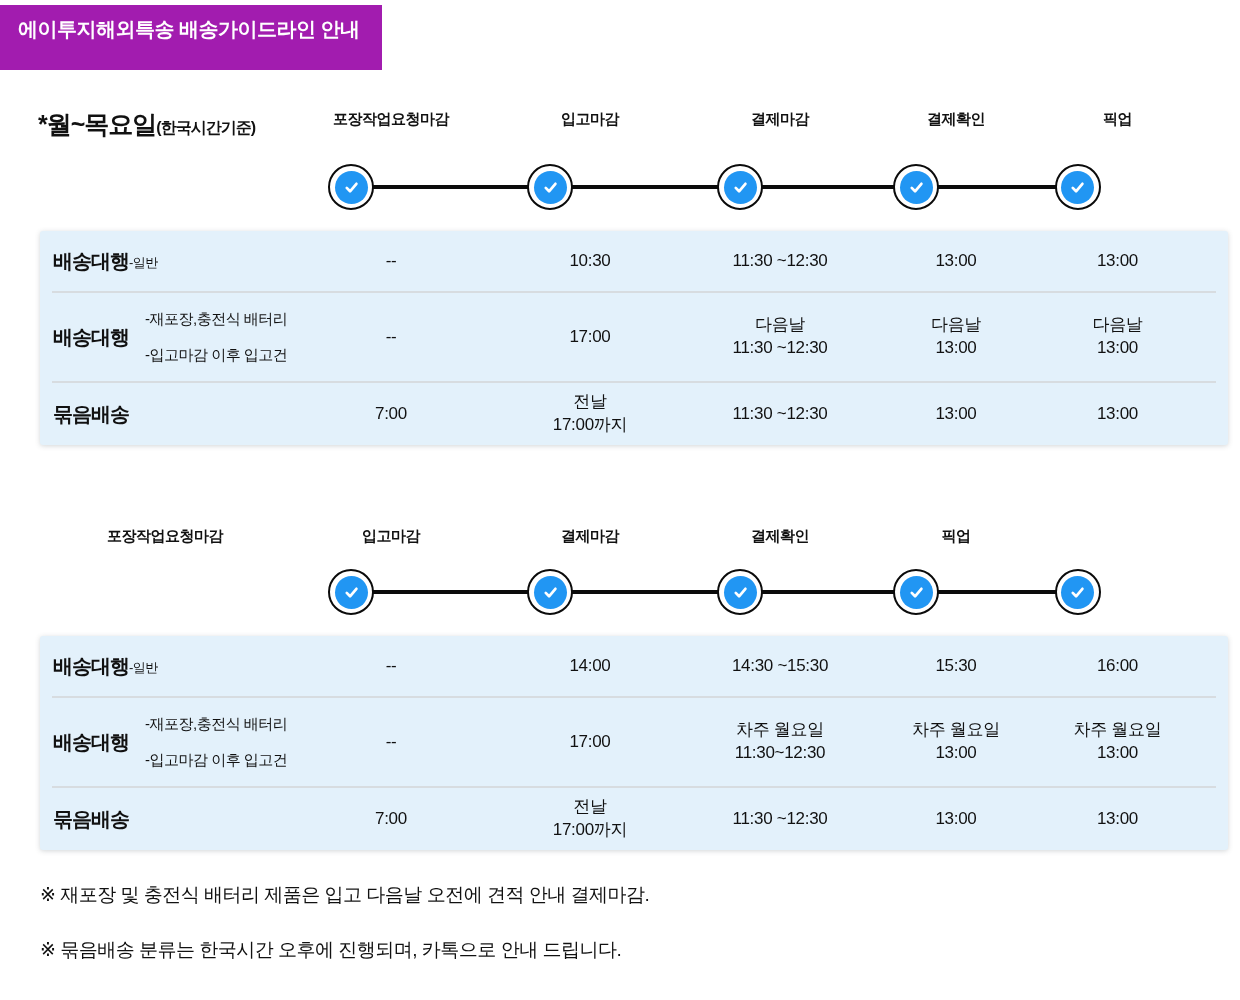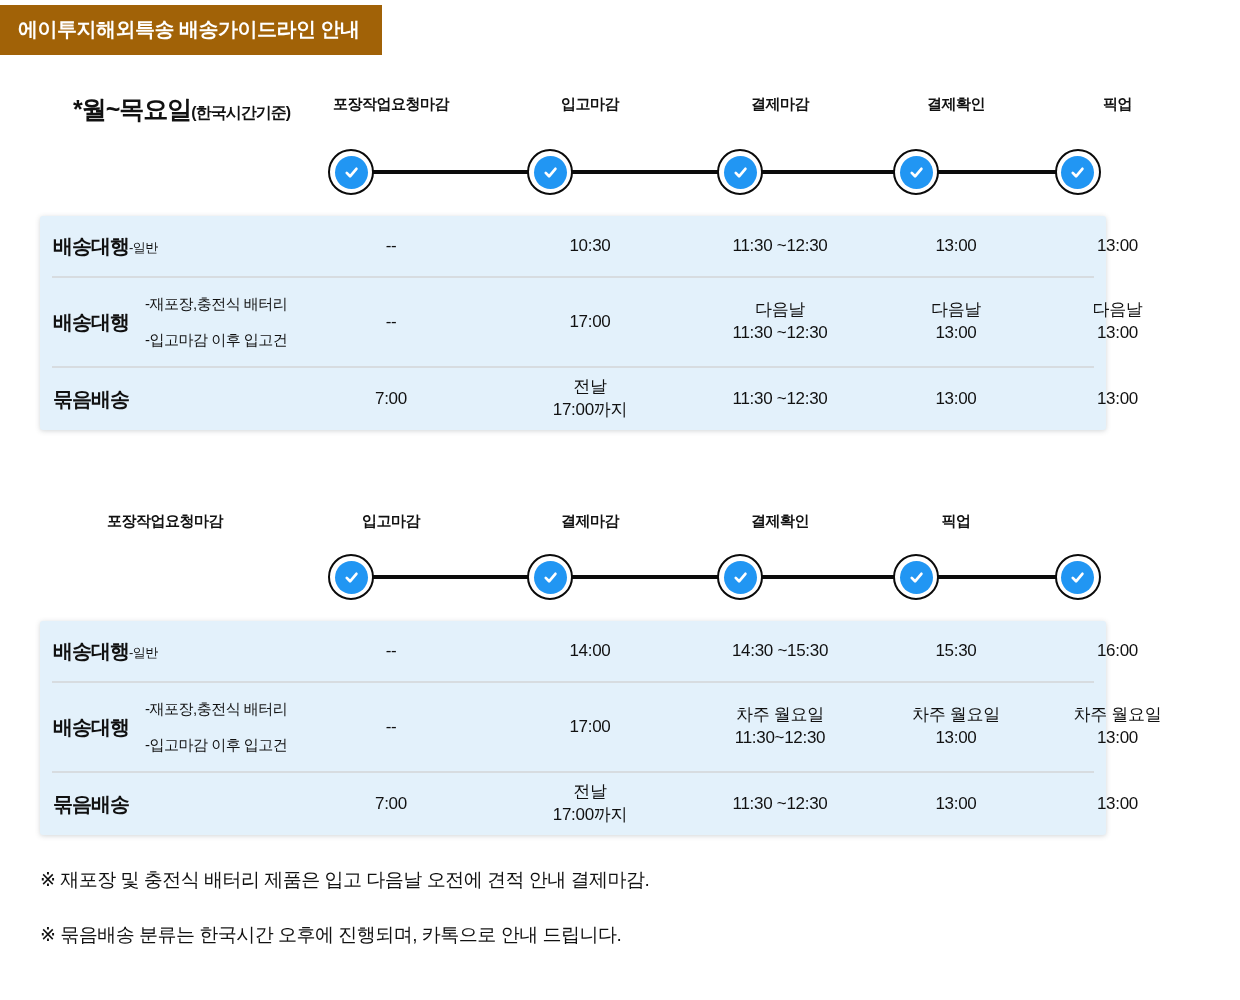--- a/index.html
+++ b/index.html
@@ -6,8 +6,8 @@
   html,body { width:1240px; height:1000px; background:#ffffff; overflow:hidden;
     font-family:"Liberation Sans","DejaVu Sans",sans-serif; color:#111; }
 
-  .badge { display:inline-block; margin-top:5px; background:#a16207; color:#fff;
-    font-size:20px; font-weight:700; padding:11px 22px 12px 18px; letter-spacing:-0.5px; }
+  .badge { display:inline-block; margin-top:5px; background:#a21caf; color:#fff;
+    font-size:20px; font-weight:700; padding:11px 22px 27px 18px; letter-spacing:-0.5px; }
 
   .cols { display:grid; grid-template-columns:250px 202px 196px 184px 168px 155px;
     width:1155px; margin-left:40px; }

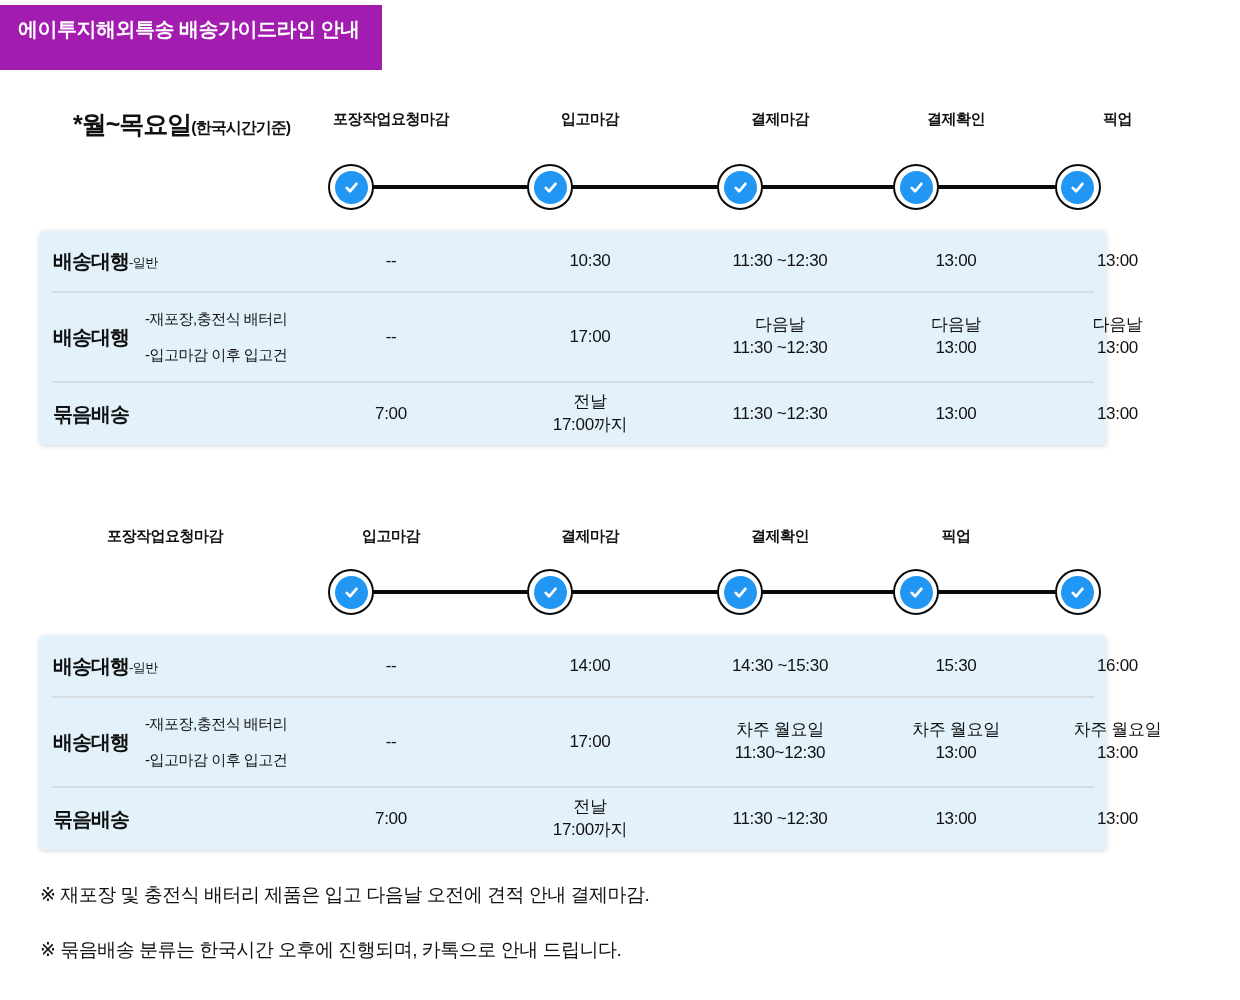--- a/index.html
+++ b/index.html
@@ -13,7 +13,7 @@
     width:1155px; margin-left:40px; }
 
   .sec-header { margin-top:38px; align-items:start; }
-  .sec-title { white-space:nowrap; margin-left:-2px;text-align:right; }
+  .sec-title { white-space:nowrap; margin-left:-2px; }
   .t-main { font-size:25px; font-weight:700; letter-spacing:-1px; }
   .t-sub  { font-size:16px; font-weight:700; letter-spacing:-1px; }
   .step-h { text-align:center; font-size:15px; font-weight:700; letter-spacing:-0.5px; padding-top:2px; }

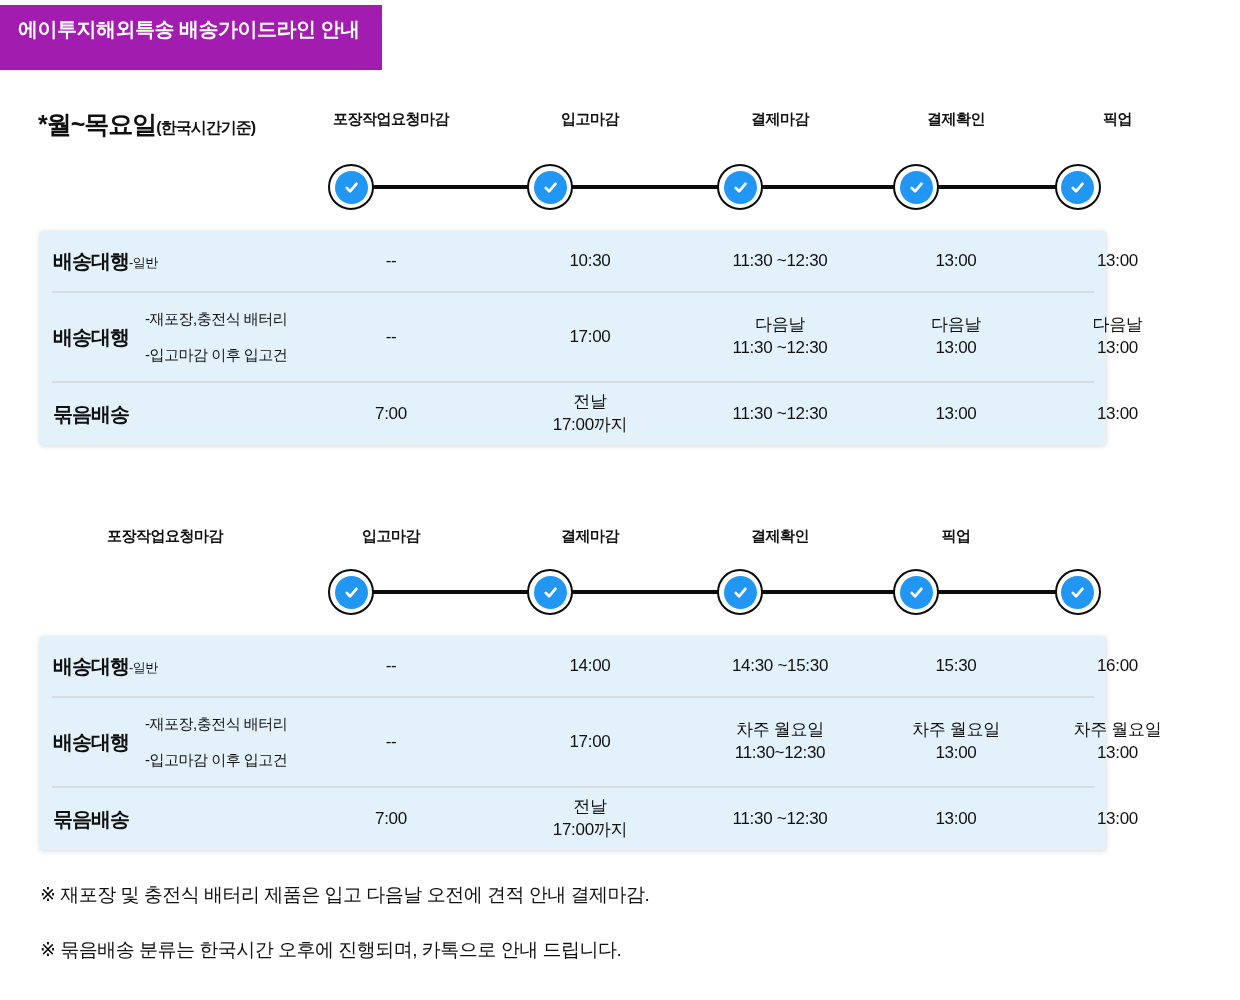--- a/index.html
+++ b/index.html
@@ -29,7 +29,7 @@
     display:flex; justify-content:center; align-items:center; }
   .tl-inner svg { width:19px; height:19px; }
 
-  .sched-table { width:1066px; margin-left:40px; margin-top:20px; background:#E3F1FB;
+  .sched-table { width:1188px; margin-left:40px; margin-top:20px; background:#E3F1FB;
     border-radius:3px; box-shadow:0 1px 5px rgba(80,90,100,0.25); }
   .row { align-items:center; }
   .row-1 { height:60px; }

